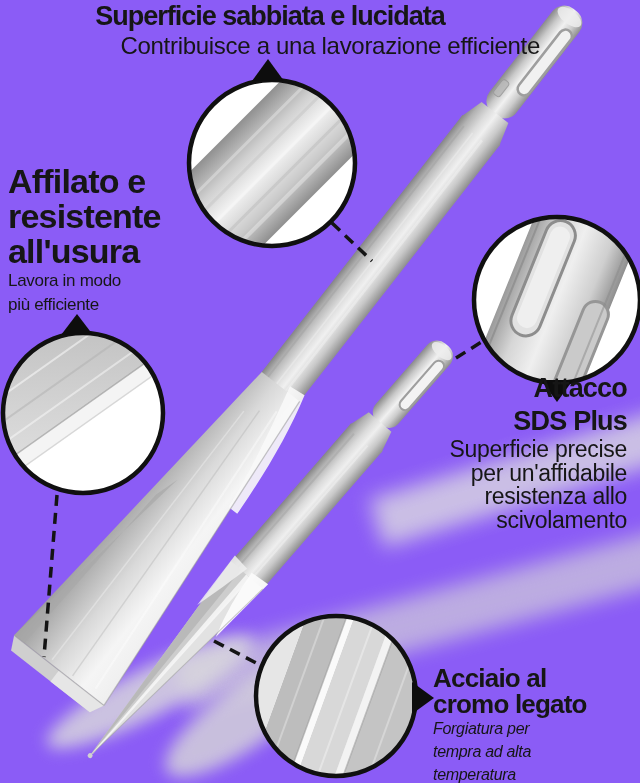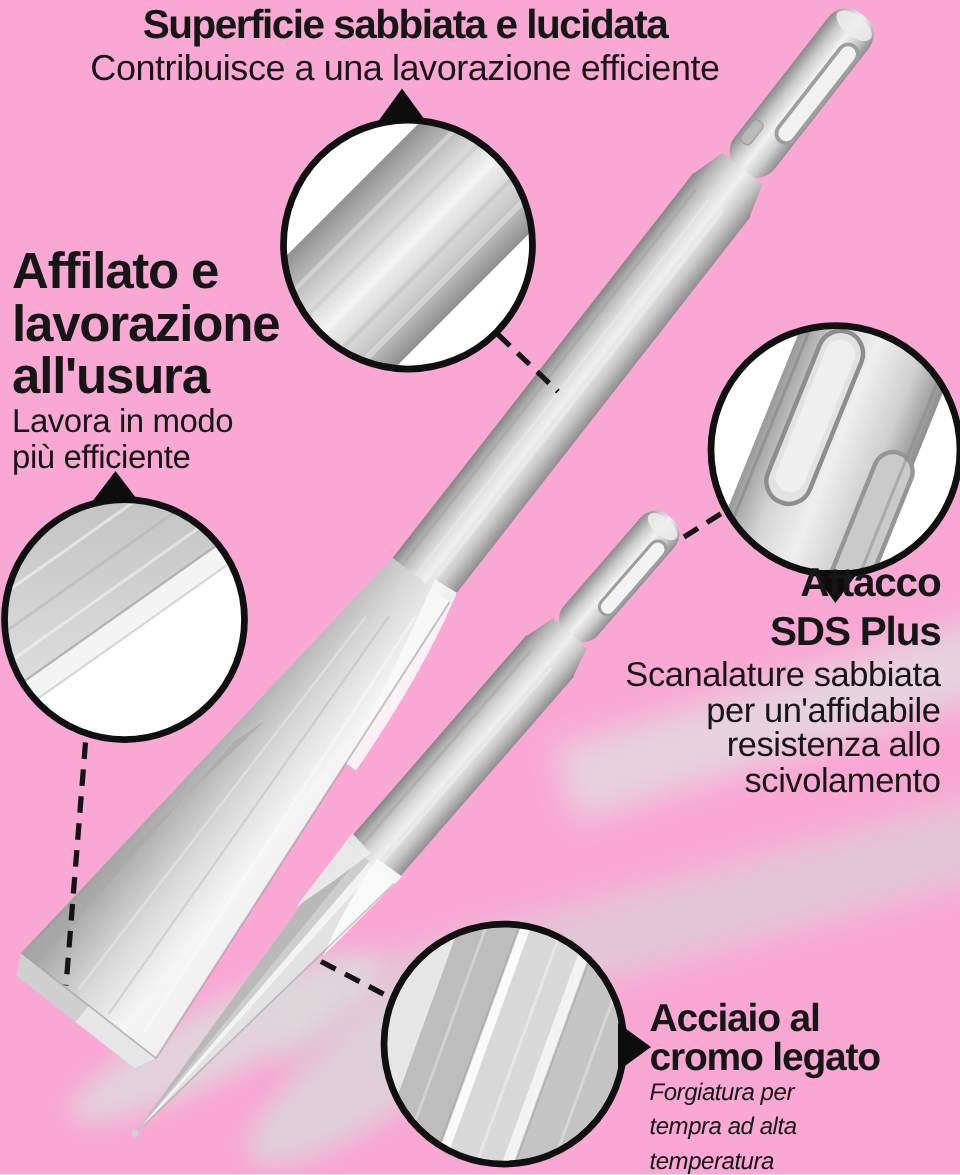--- a/index.html
+++ b/index.html
@@ -3,7 +3,7 @@
 <meta charset="utf-8">
 <style>
   html,body{margin:0;padding:0;background:#ffffff;}
-  .stage{position:relative;width:640px;height:783px;background:#f9a8d4;overflow:hidden;
+  .stage{position:relative;width:640px;height:783px;background:#8b5cf6;overflow:hidden;
          font-family:"Liberation Sans","DejaVu Sans",sans-serif;color:#161616;}
   .stage svg{position:absolute;left:0;top:0;}
   .txt{position:absolute;white-space:nowrap;}

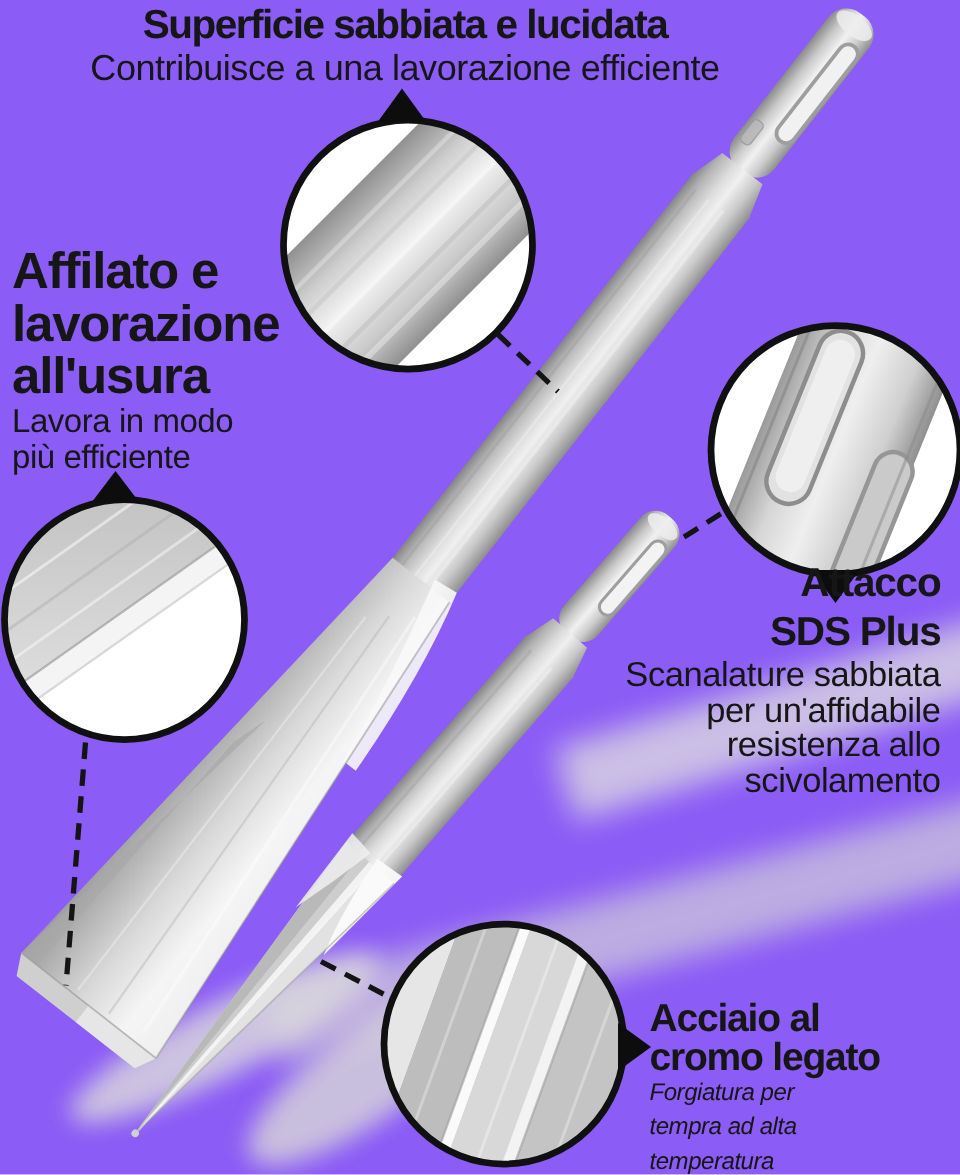--- a/index.html
+++ b/index.html
@@ -11,7 +11,7 @@
   .p{font-weight:400;letter-spacing:-0.3px;}
   .t-top{left:0;top:1px;width:540px;text-align:center;}
   .t-top .h1{font-size:27px;line-height:31px;letter-spacing:-1px;}
-  .t-top .p{font-size:24px;line-height:28px;}
+  .t-top .p{font-size:24px;line-height:28px;text-align:right;}
   .t-left{left:8px;top:164px;text-align:left;}
   .t-left .h1{font-size:34px;line-height:35px;}
   .t-left .p{font-size:22px;line-height:24px;}

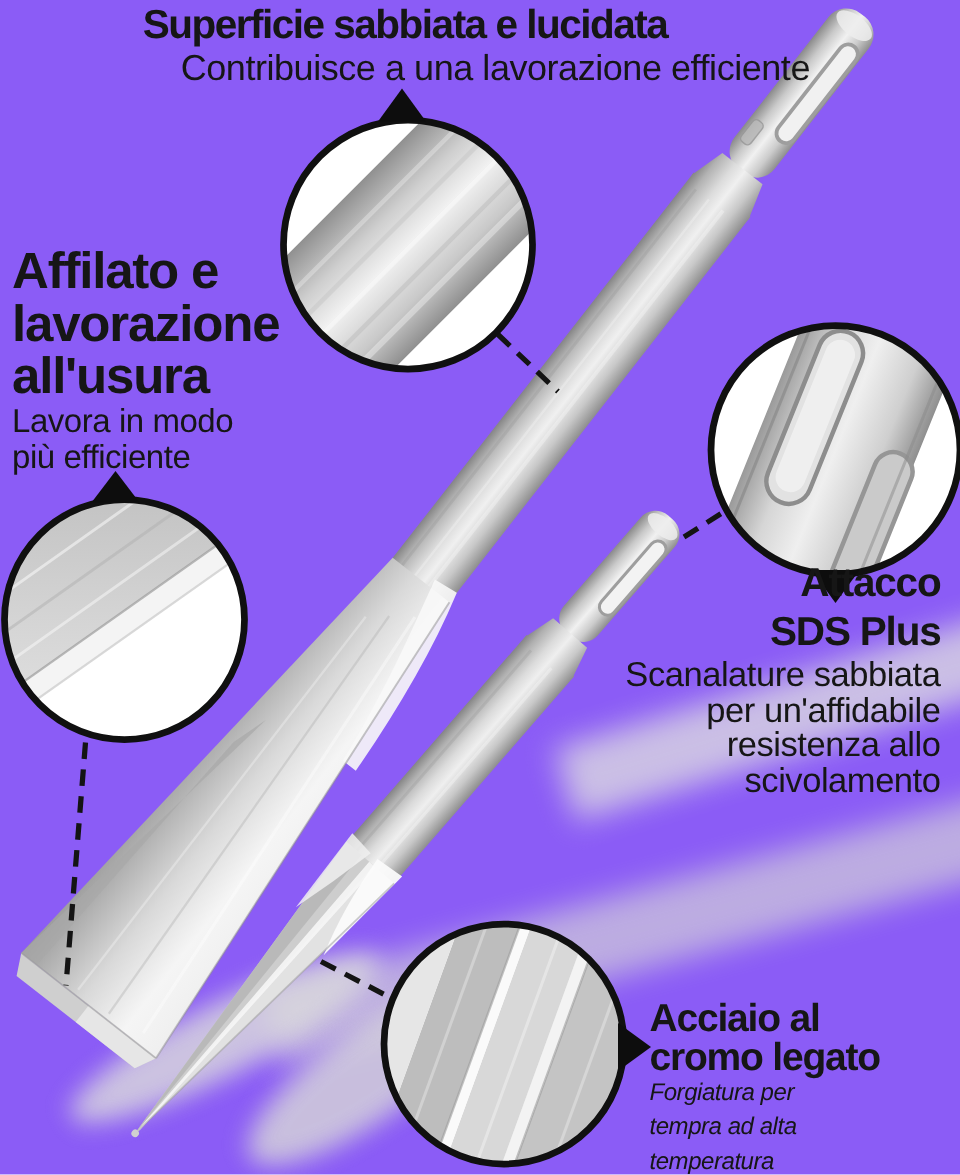--- a/index.html
+++ b/index.html
@@ -255,7 +255,7 @@
 
   <div class="txt t-left">
     <div class="h1">Affilato e</div>
-    <div class="h1">lavorazione</div>
+    <div class="h1">resistente</div>
     <div class="h1">all'usura</div>
     <div class="p">Lavora in modo</div>
     <div class="p">più efficiente</div>

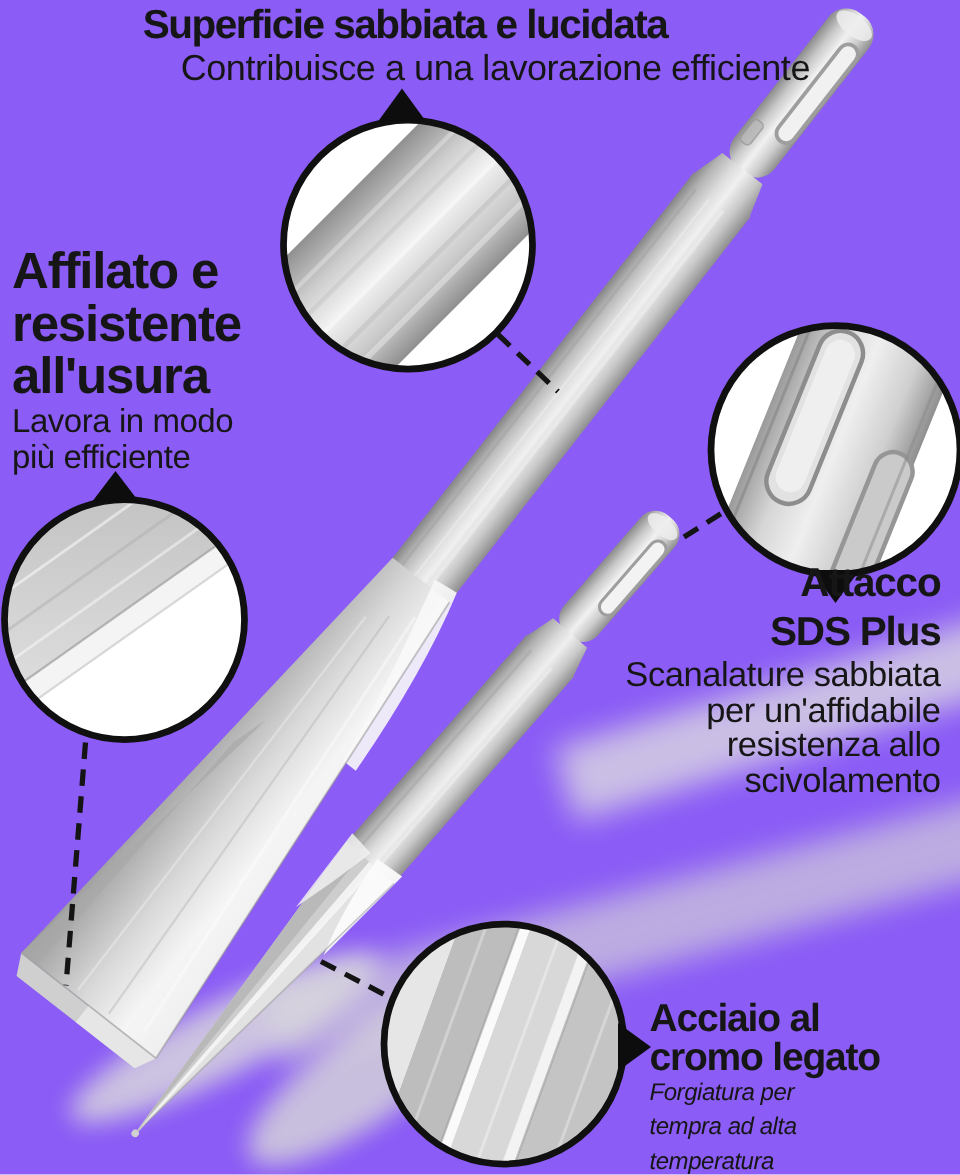--- a/index.html
+++ b/index.html
@@ -14,7 +14,7 @@
   .t-top .p{font-size:24px;line-height:28px;text-align:right;}
   .t-left{left:8px;top:164px;text-align:left;}
   .t-left .h1{font-size:34px;line-height:35px;}
-  .t-left .p{font-size:22px;line-height:24px;}
+  .t-left .p{font-size:17px;line-height:24px;}
   .t-left .p:first-of-type{margin-top:5px;}
   .t-right{right:13px;top:372px;text-align:right;}
   .t-right .h1{font-size:27px;line-height:33px;}

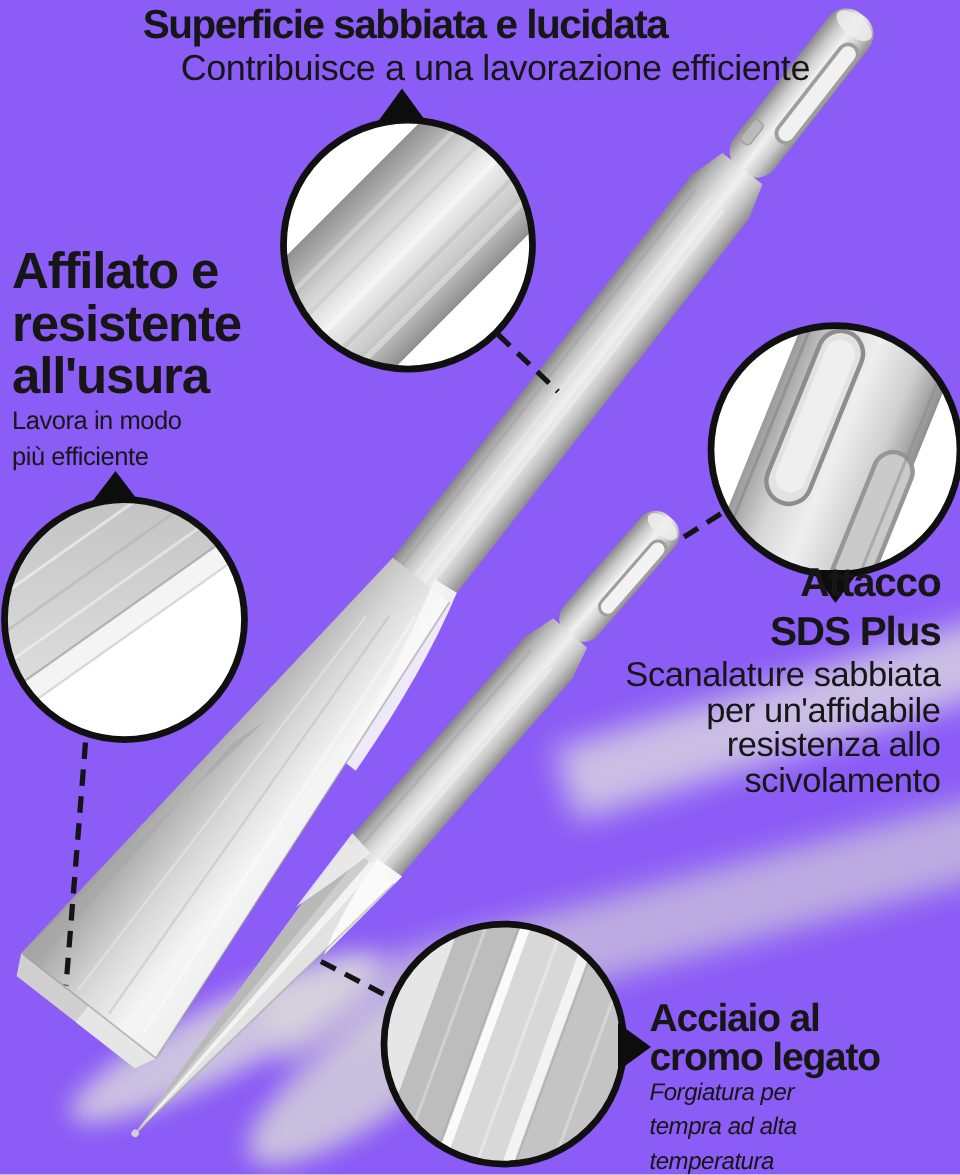--- a/index.html
+++ b/index.html
@@ -264,7 +264,7 @@
   <div class="txt t-right">
     <div class="h1">Attacco</div>
     <div class="h1">SDS Plus</div>
-    <div class="p">Scanalature sabbiata</div>
+    <div class="p">Superficie precise</div>
     <div class="p">per un'affidabile</div>
     <div class="p">resistenza allo</div>
     <div class="p">scivolamento</div>

